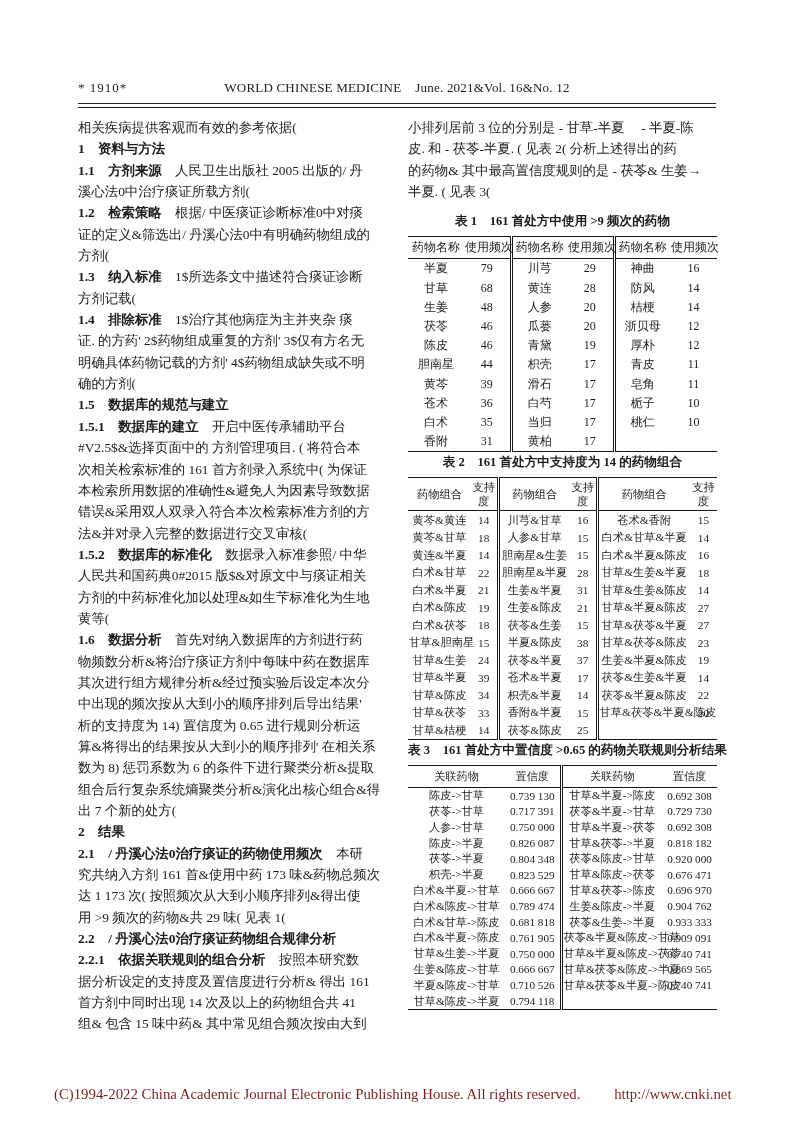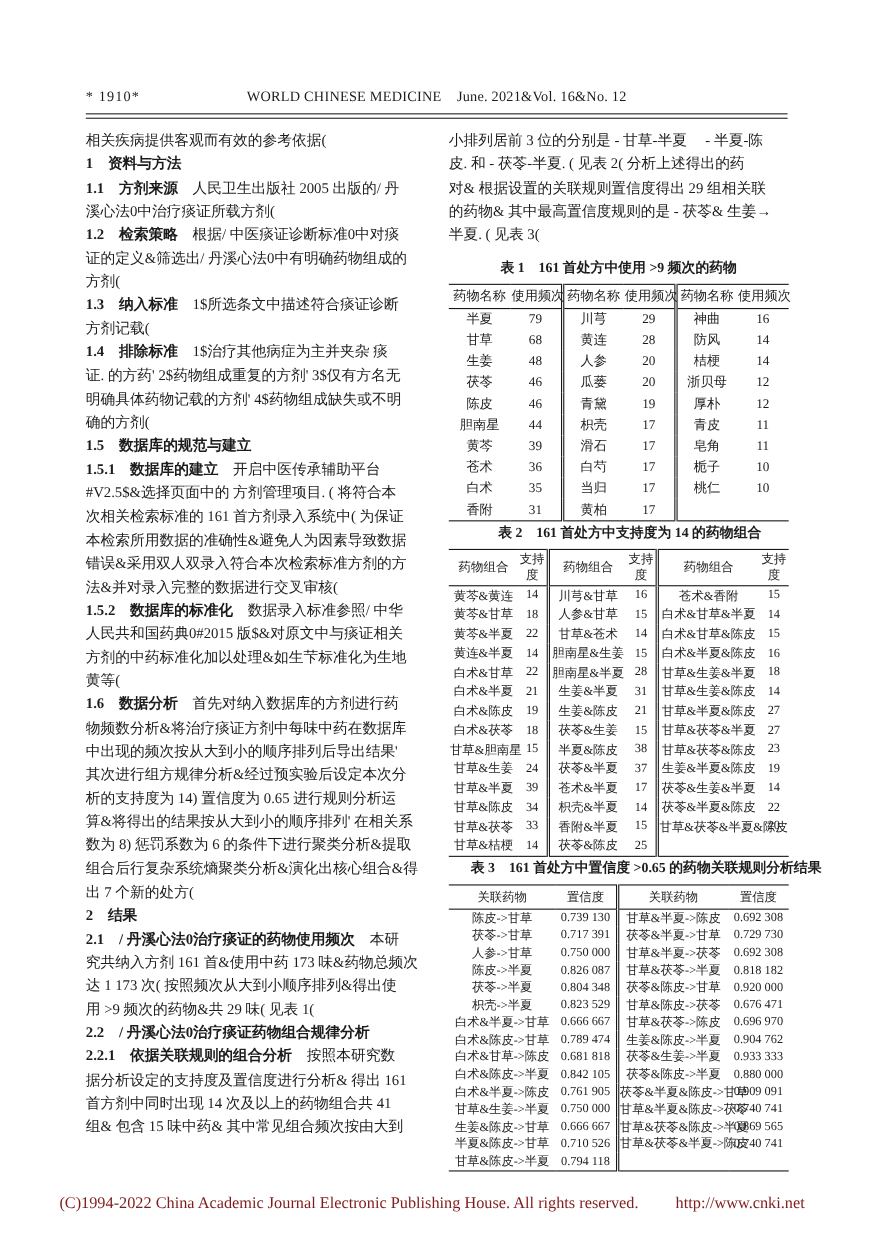--- a/index.html
+++ b/index.html
@@ -100,7 +100,6 @@
       <div>
           <div class="tl">小排列居前 3 位的分别是 - 甘草-半夏　 - 半夏-陈</div>
           <div class="tl">皮. 和 - 茯苓-半夏. ( 见表 2( 分析上述得出的药</div>
-          <div class="tl">对&amp; 根据设置的关联规则置信度得出 29 组相关联</div>
           <div class="tl">的药物&amp; 其中最高置信度规则的是 - 茯苓&amp; 生姜→</div>
           <div class="tl">半夏. ( 见表 3(</div>
         </div>

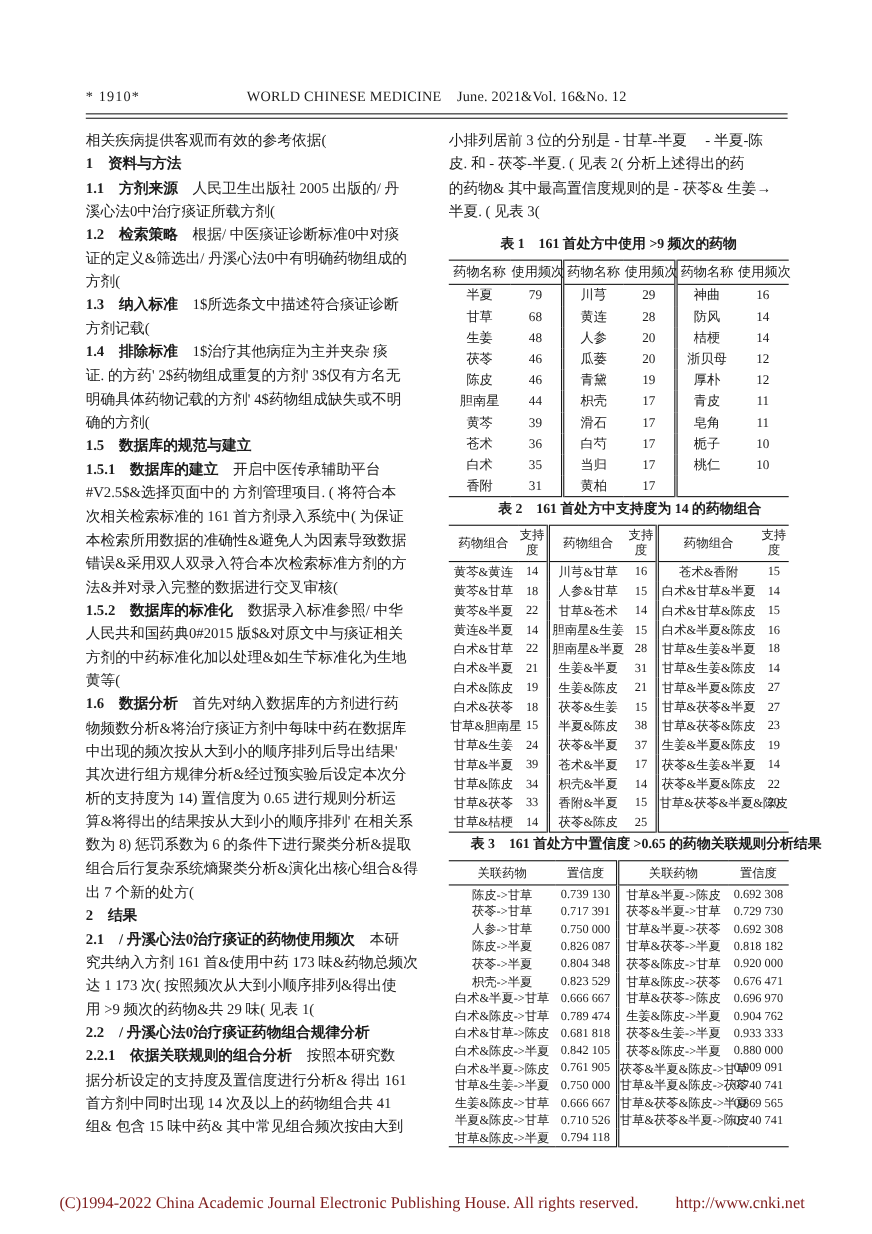--- a/index.html
+++ b/index.html
@@ -29,7 +29,7 @@
   table.t1{font-size:12px;}       table.t1 td{height:19.2px;} table.t1 th{height:21px;}
   table.t2{font-size:11.3px;}     table.t2 td{height:17.5px;} table.t2 th{height:32px;line-height:14px;white-space:normal;}
   table.t3{font-size:11.2px;}     table.t3 td{height:15.8px;margin-left:48px;} table.t3 th{height:21px;}
-  .tspace1{margin-top:2px;margin-left:20px;}
+  .tspace1{margin-top:2px;}
   
   .footer{position:absolute;left:54px;top:1086px;font-size:14.8px;color:#7f1d1d;white-space:nowrap;}
   .footer .url{margin-left:30px;}

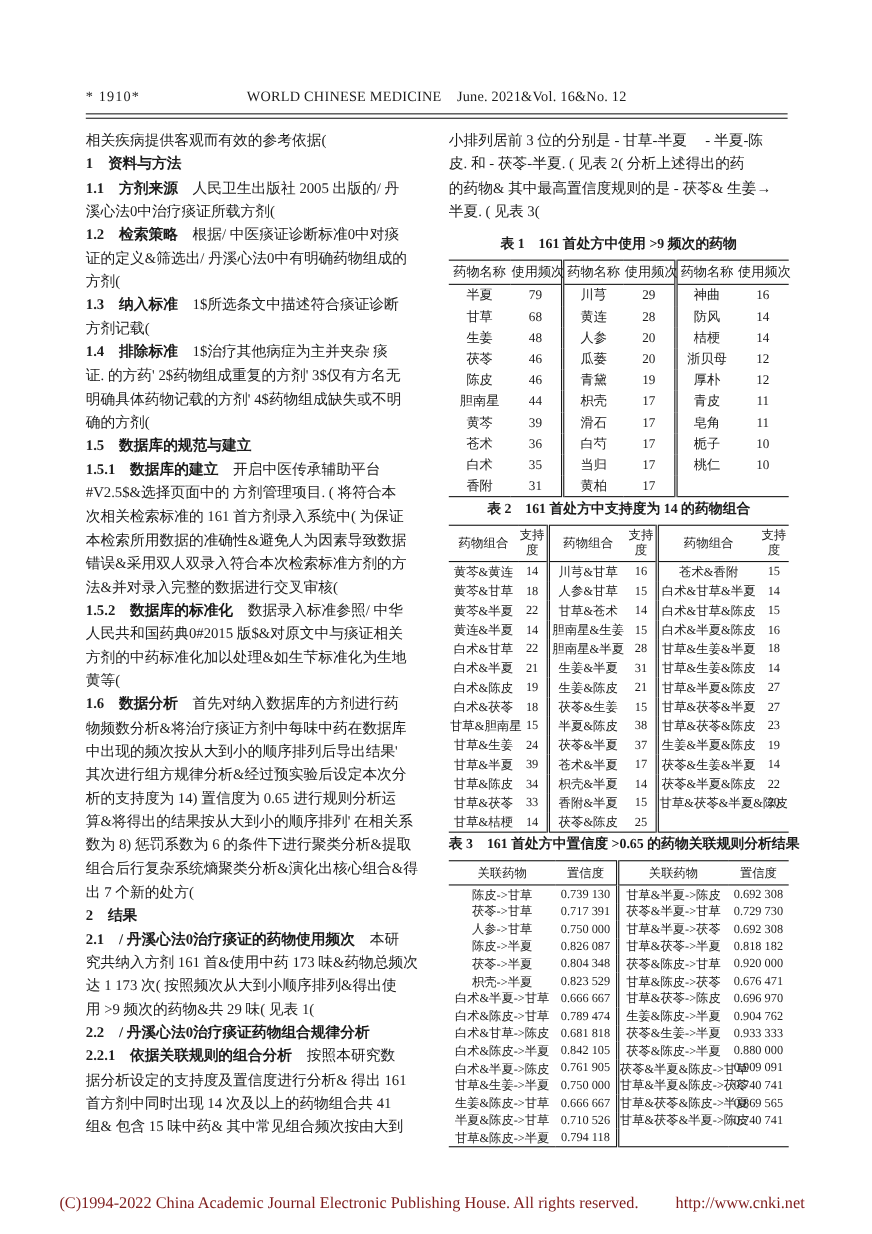--- a/index.html
+++ b/index.html
@@ -246,14 +246,6 @@
               <td>14</td>
             </tr>
             <tr>
-              <td>黄芩&amp;半夏</td>
-              <td>22</td>
-              <td class="grp-sep">甘草&amp;苍术</td>
-              <td>14</td>
-              <td class="grp-sep">白术&amp;甘草&amp;陈皮</td>
-              <td>15</td>
-            </tr>
-            <tr>
               <td>黄连&amp;半夏</td>
               <td>14</td>
               <td class="grp-sep">胆南星&amp;生姜</td>

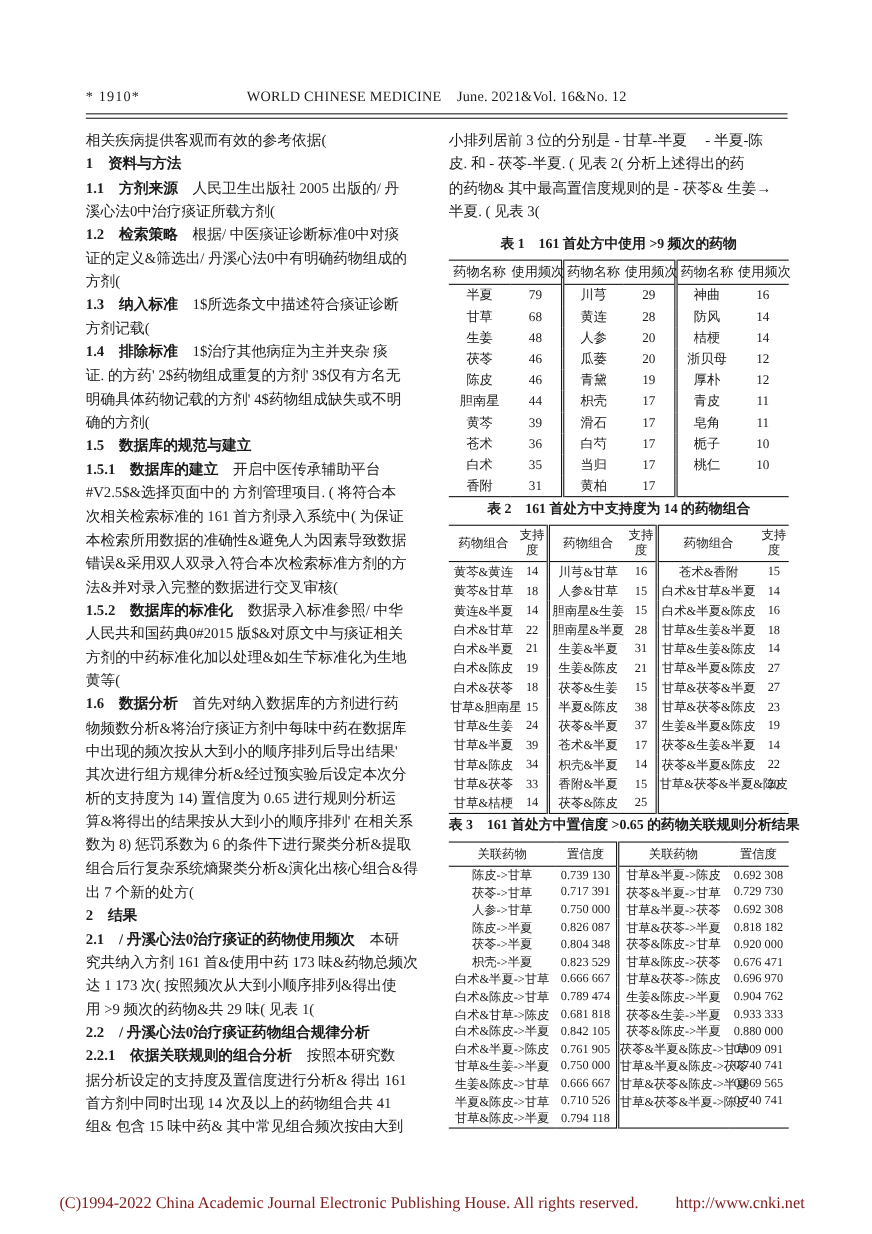--- a/index.html
+++ b/index.html
@@ -78,8 +78,8 @@
         <div class="tl">黄等(</div>
         <div class="tl"><b>1.6　数据分析</b>　首先对纳入数据库的方剂进行药</div>
         <div class="tl">物频数分析&amp;将治疗痰证方剂中每味中药在数据库</div>
+        <div class="tl">其次进行组方规律分析&amp;经过预实验后设定本次分</div>
         <div class="tl">中出现的频次按从大到小的顺序排列后导出结果'</div>
-        <div class="tl">其次进行组方规律分析&amp;经过预实验后设定本次分</div>
         <div class="tl">析的支持度为 14) 置信度为 0.65 进行规则分析运</div>
         <div class="tl">算&amp;将得出的结果按从大到小的顺序排列' 在相关系</div>
         <div class="tl">数为 8) 惩罚系数为 6 的条件下进行聚类分析&amp;提取</div>

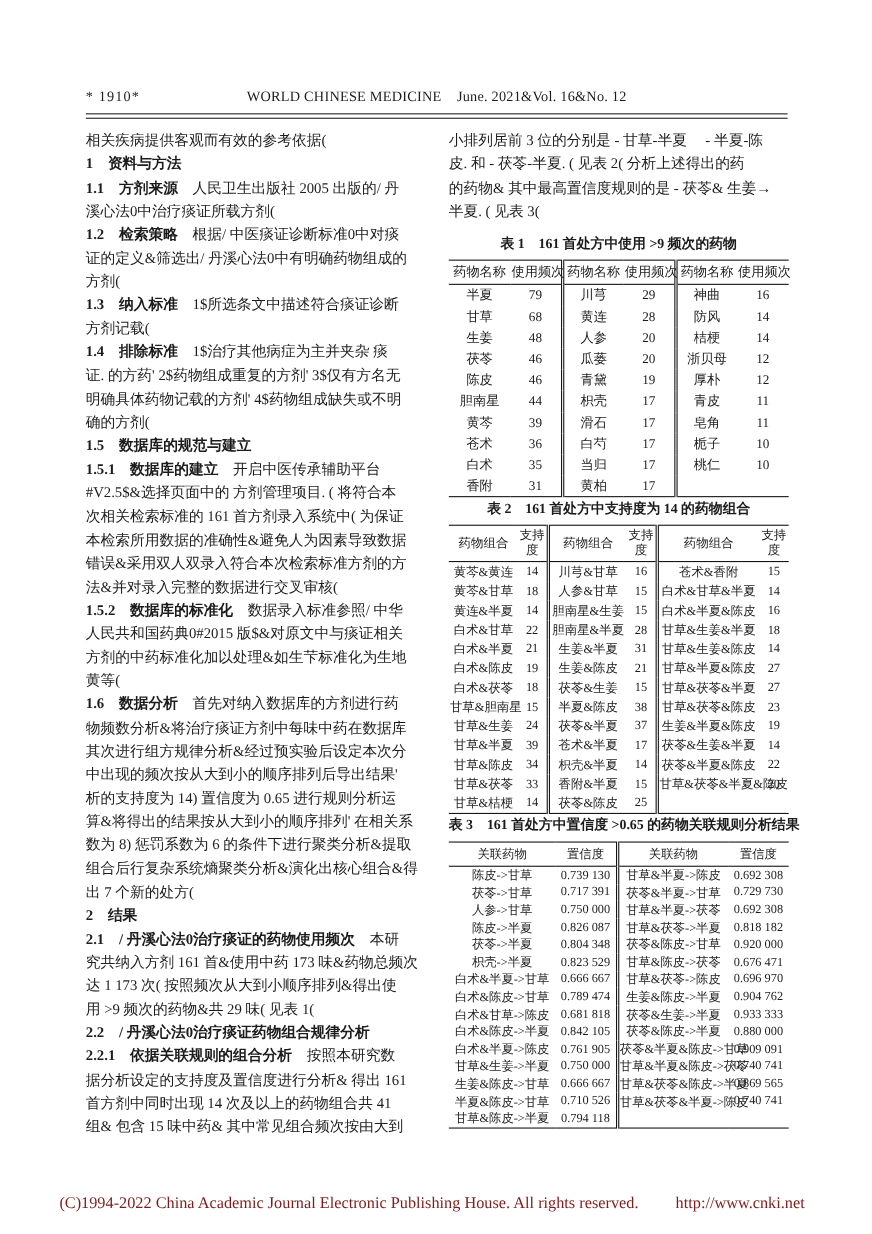--- a/index.html
+++ b/index.html
@@ -408,12 +408,6 @@
               <td>0.933 333</td>
             </tr>
             <tr>
-              <td>白术&amp;陈皮-&gt;半夏</td>
-              <td>0.842 105</td>
-              <td class="grp-sep">茯苓&amp;陈皮-&gt;半夏</td>
-              <td>0.880 000</td>
-            </tr>
-            <tr>
               <td>白术&amp;半夏-&gt;陈皮</td>
               <td>0.761 905</td>
               <td class="grp-sep">茯苓&amp;半夏&amp;陈皮-&gt;甘草</td>

